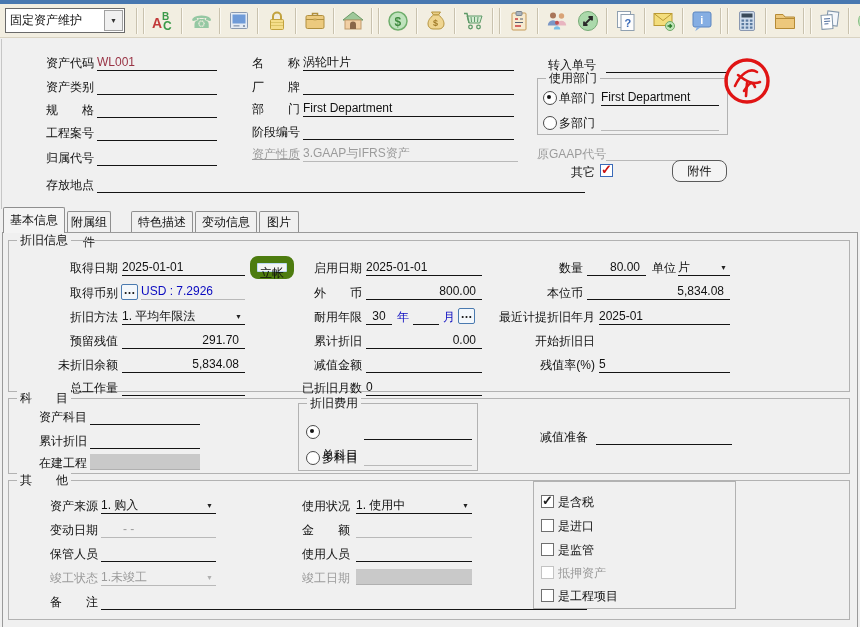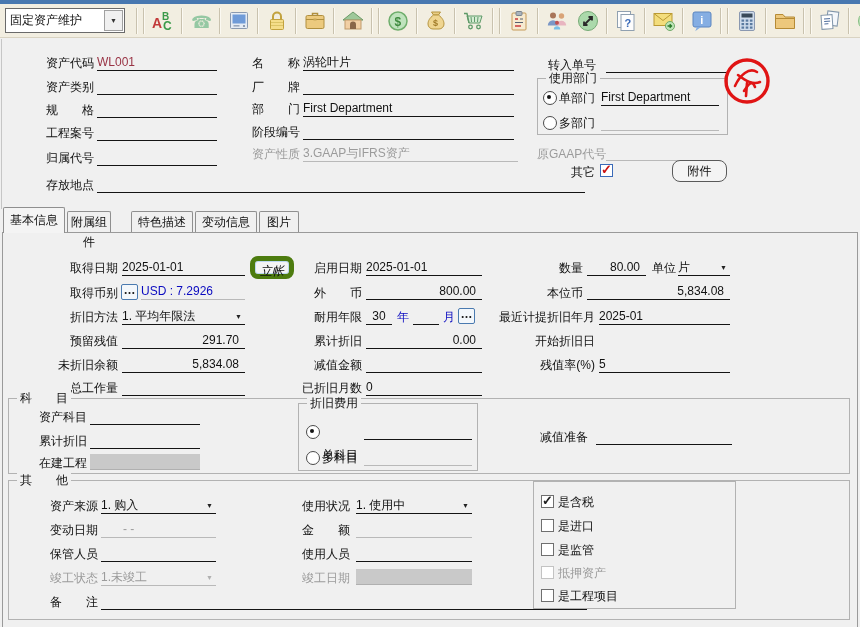--- a/index.html
+++ b/index.html
@@ -281,7 +281,7 @@
   <div class="lb rt" style="left:248px;top:124px;width:52px;">阶段编号</div>
   <div class="ui" style="left:303px;top:123px;width:211px;"></div>
 
-  <div class="lb rt gray" style="left:248px;top:146px;width:52px;">资产性质</div>
+  <div class="lb rt gray" style="left:248px;top:146px;width:52px;text-decoration:underline;">资产性质</div>
   <div class="ui gline gray" style="left:303px;top:145px;width:215px;">3.GAAP与IFRS资产</div>
 
   <div class="lb" style="left:548px;top:57px;">转入单号</div>

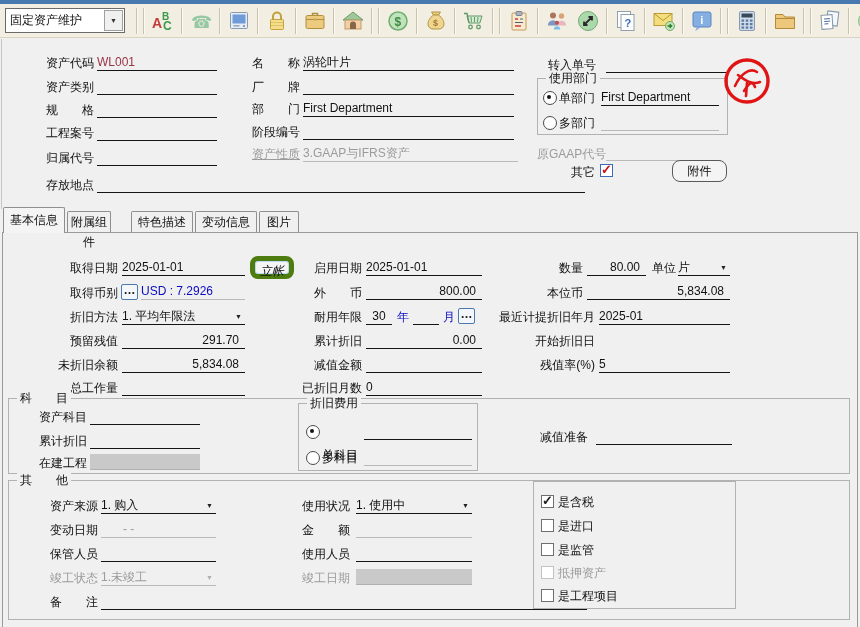--- a/index.html
+++ b/index.html
@@ -321,6 +321,9 @@
   <div class="tab" style="left:259px;top:211px;width:40px;height:21px;line-height:20px;">图片</div>
   <div class="panel"></div>
 
+  <div class="gb" style="left:8px;top:240px;width:842px;height:152px;">
+    <div class="legend">折旧信息</div>
+  </div>
 
   <div class="lb rt" style="left:30px;top:260px;width:88px;">取得日期</div>
   <div class="ui" style="left:122px;top:259px;width:123px;">2025-01-01</div>

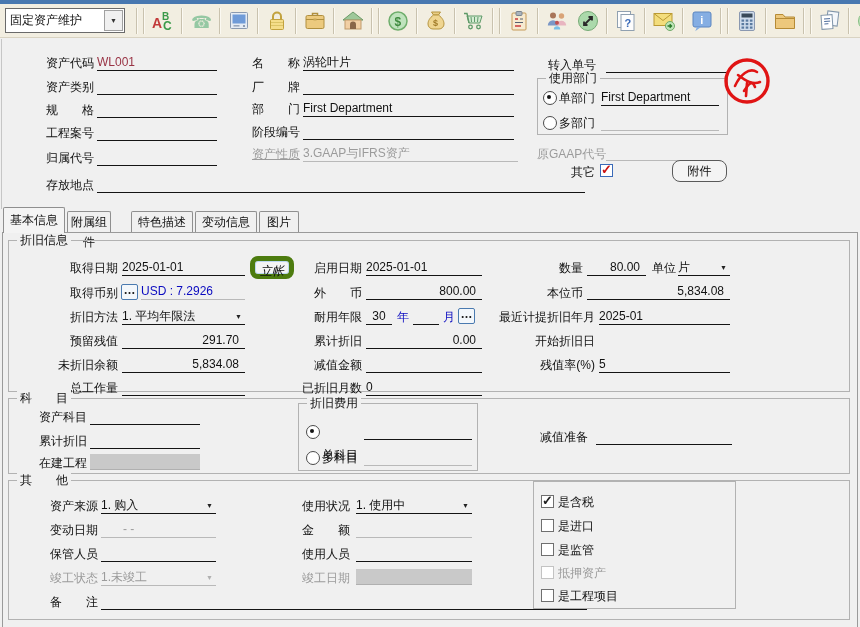--- a/index.html
+++ b/index.html
@@ -44,7 +44,7 @@
 
   .btn{position:absolute;background:#f4f4f4;border:1px solid #5a5a5a;border-radius:8px;
        text-align:center;box-sizing:border-box;cursor:default;}
-  .btn.focus{border:5px solid #4d7c0f;box-shadow:0 0 0 1px #bcd8f2 inset;font-style:italic;}
+  .btn.focus{border:7px solid #4d7c0f;box-shadow:0 0 0 1px #bcd8f2 inset;}
   .dots{position:absolute;width:17px;height:16px;border:1px solid #4a7ab0;background:#f3f7fb;
         border-radius:2px;box-sizing:border-box;text-align:center;}
   .dots::after{content:"\2026";position:absolute;left:0;right:0;top:-2px;font-weight:bold;color:#222;}

